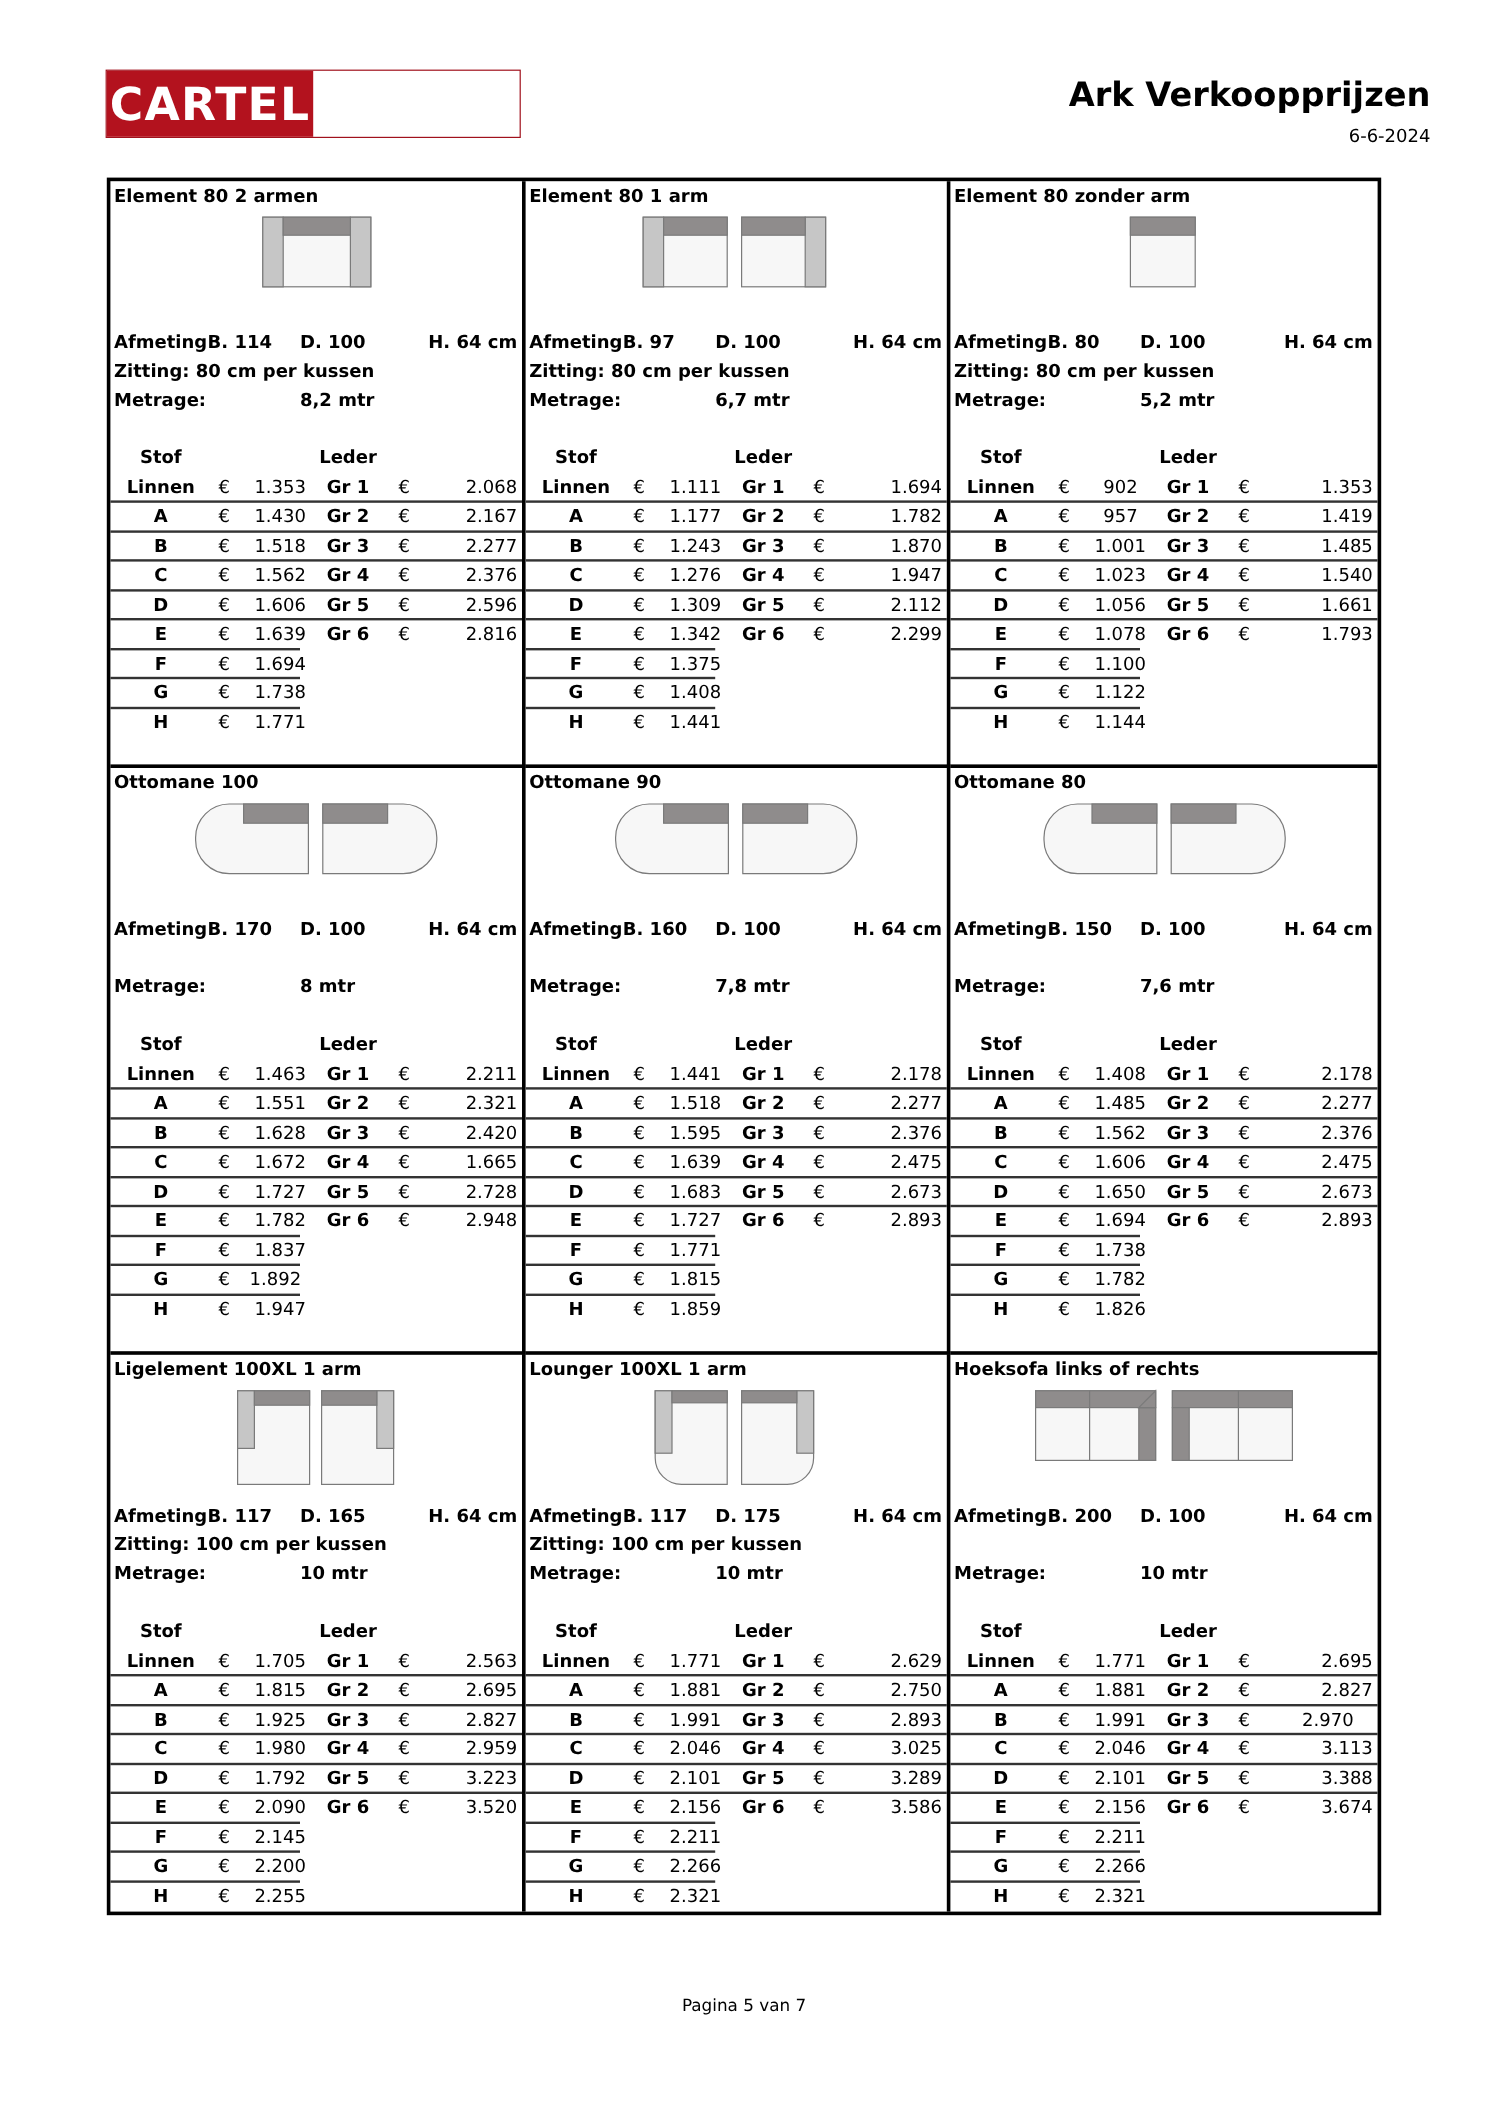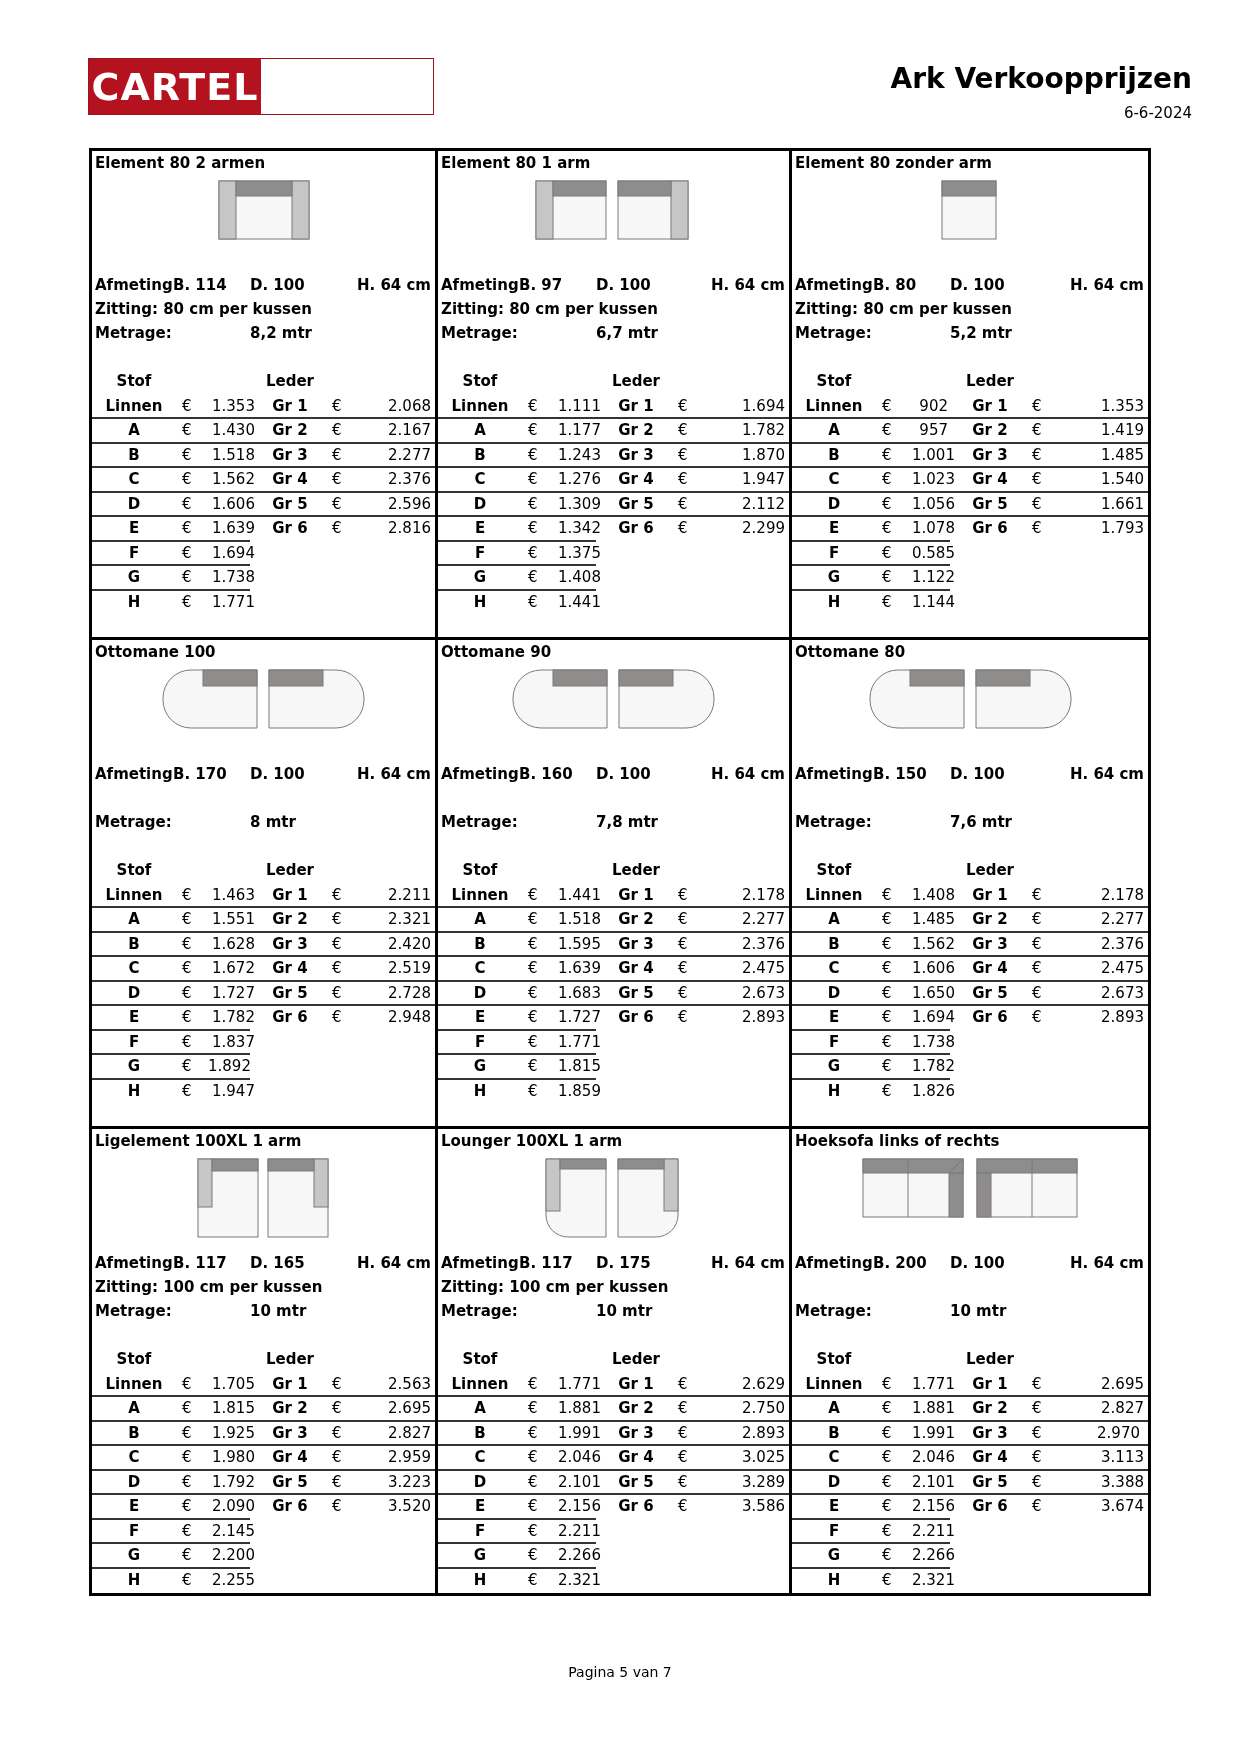--- a/index.html
+++ b/index.html
@@ -310,7 +310,7 @@
         <div class="prow line-stof" style="--w:1">
       <span class="lbl" style="left:12px;width:60px">F</span>
       <span class="eur" style="left:90px">€</span>
-      <span class="val" style="left:120px;width:36px">0.585</span>
+      <span class="val" style="left:120px;width:36px">1.100</span>
         </div>
         <div class="prow line-stof" style="--w:1">
       <span class="lbl" style="left:12px;width:60px">G</span>

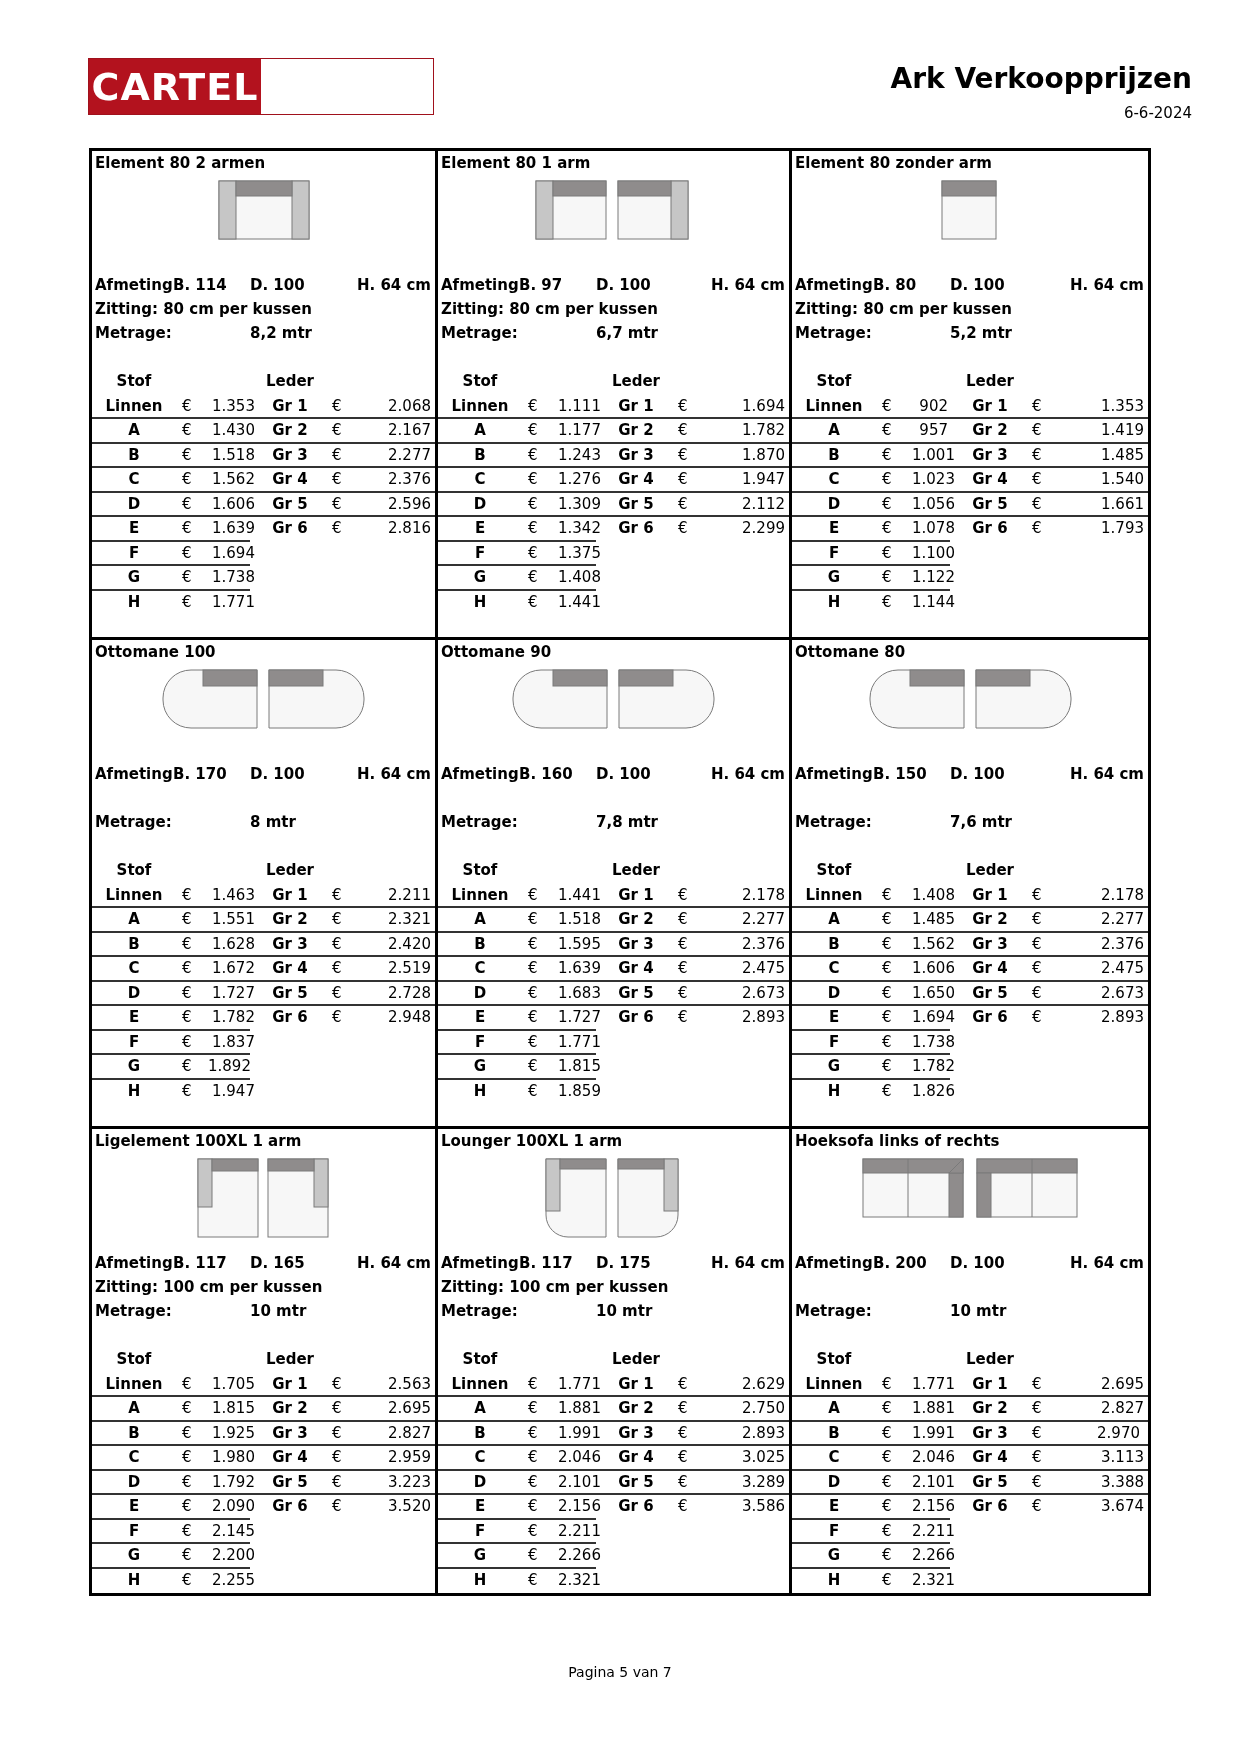--- a/index.html
+++ b/index.html
@@ -384,7 +384,7 @@
       <span class="val" style="left:120px;width:36px">1.672</span>
       <span class="lbl" style="left:168px;width:60px">Gr 4</span>
       <span class="eur" style="left:240px">€</span>
-      <span class="val" style="right:4px">2.519</span>
+      <span class="val" style="right:4px">1.665</span>
         </div>
         <div class="prow line-full">
       <span class="lbl" style="left:12px;width:60px">D</span>

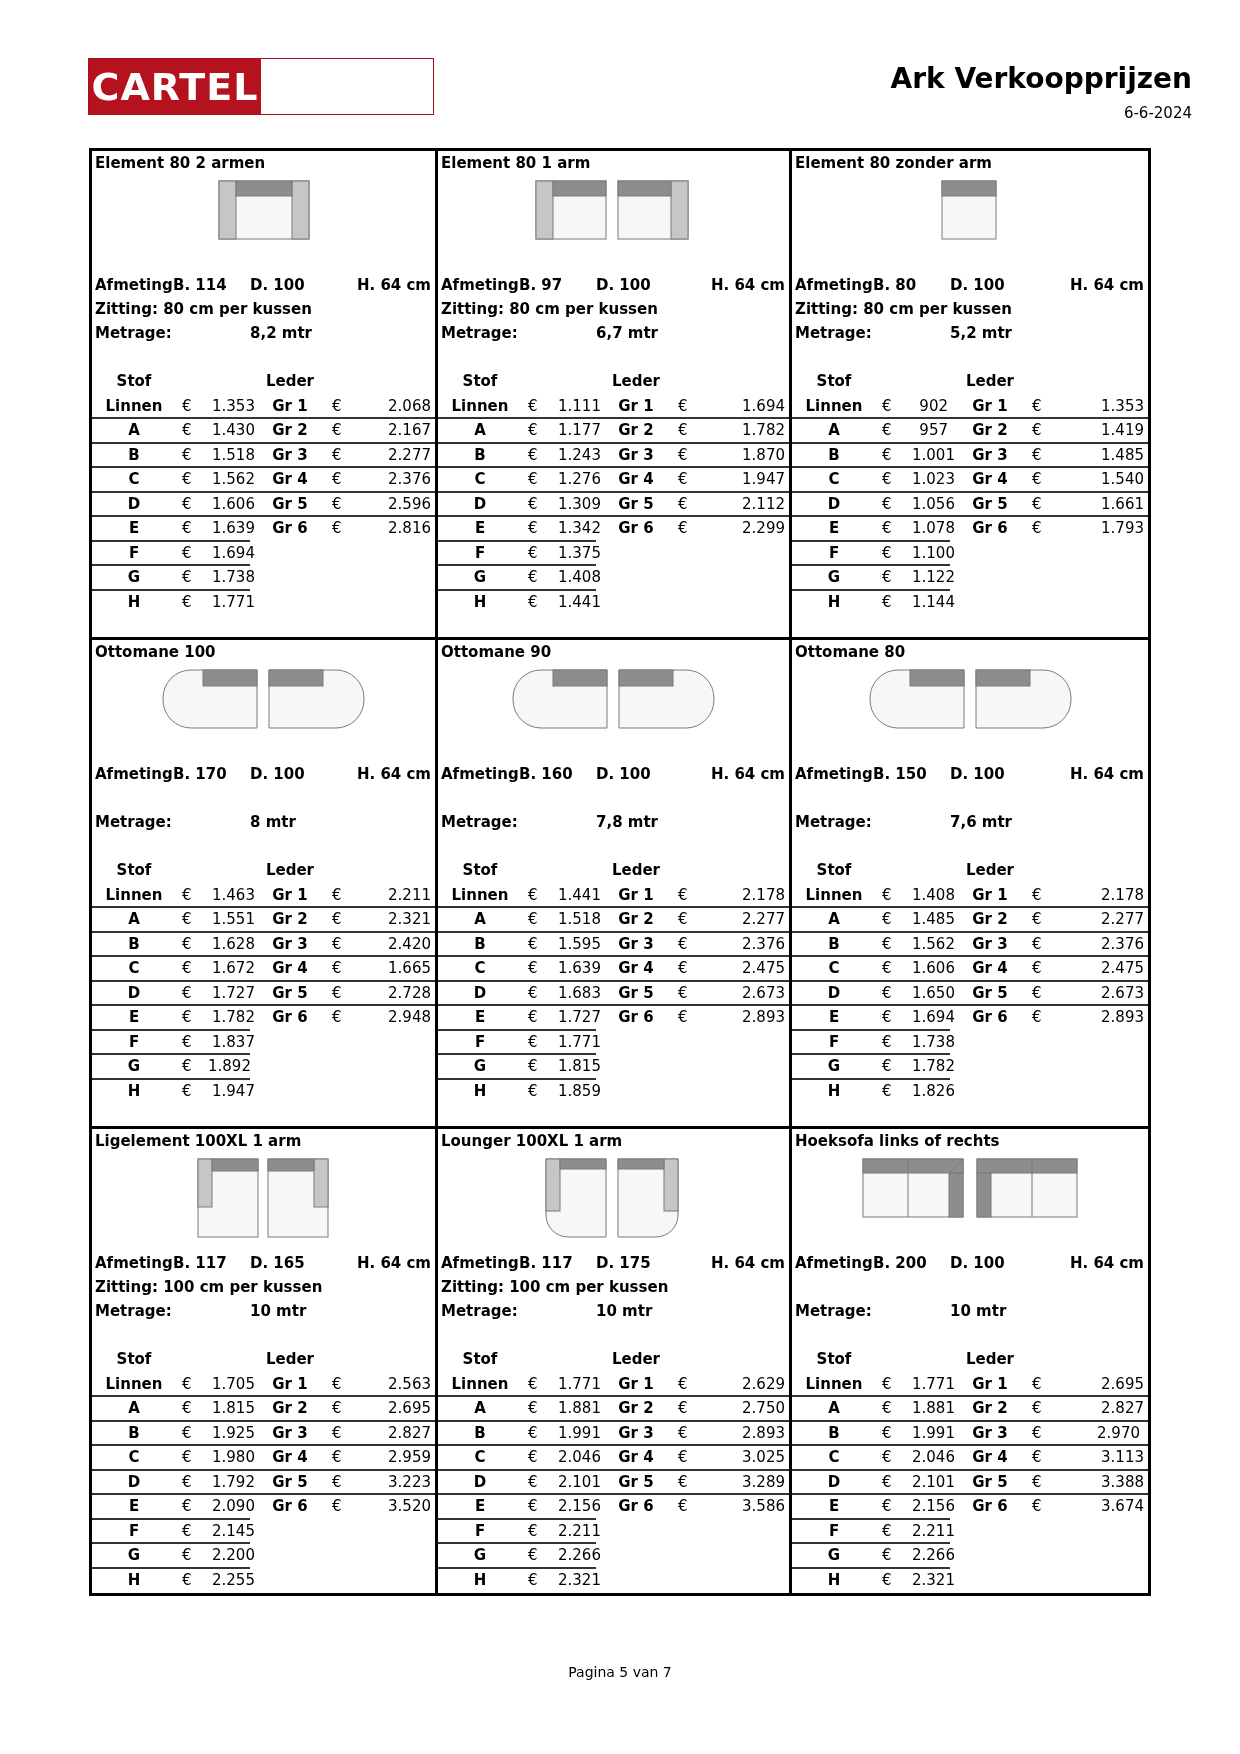--- a/index.html
+++ b/index.html
@@ -860,7 +860,7 @@
       <span class="val" style="left:120px;width:36px">1.991</span>
       <span class="lbl" style="left:168px;width:60px">Gr 3</span>
       <span class="eur" style="left:240px">€</span>
-      <span class="val" style="right:8px">2.970</span>
+      <span class="val" style="right:20px">2.970</span>
         </div>
         <div class="prow line-full">
       <span class="lbl" style="left:12px;width:60px">C</span>

